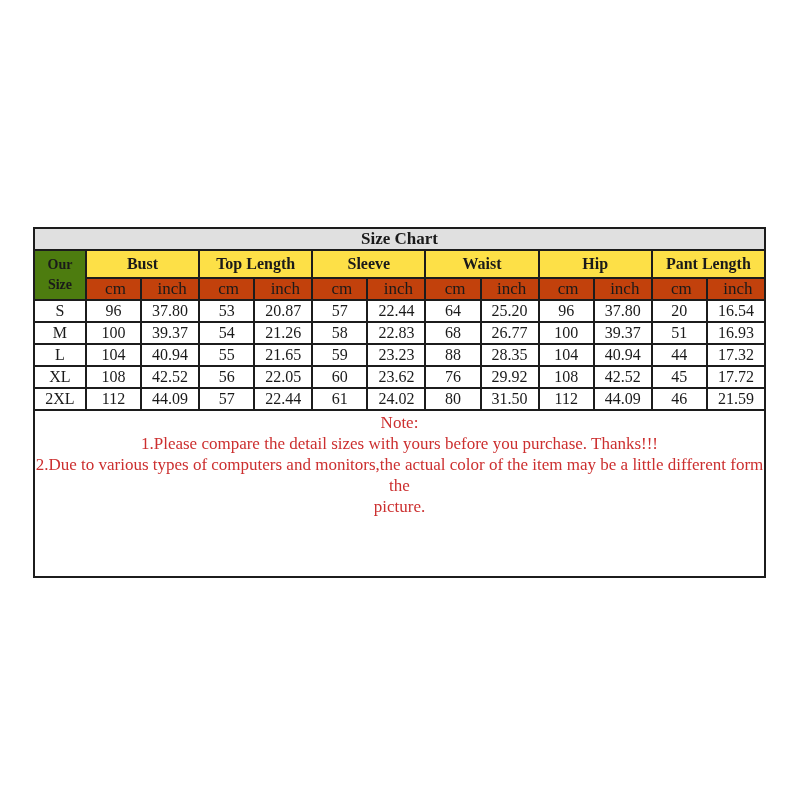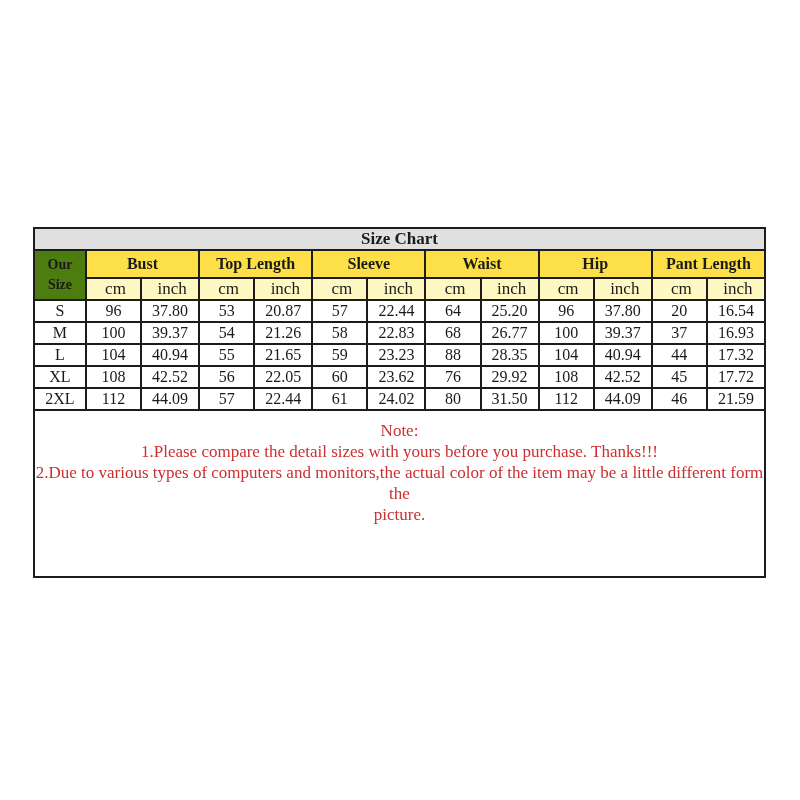--- a/index.html
+++ b/index.html
@@ -50,7 +50,7 @@
     height: 28px;
   }
   .unit-cell {
-    background: #fef9c3;
+    background: #c2410c;
     font-size: 17px;
     height: 21px;
     text-align: right;

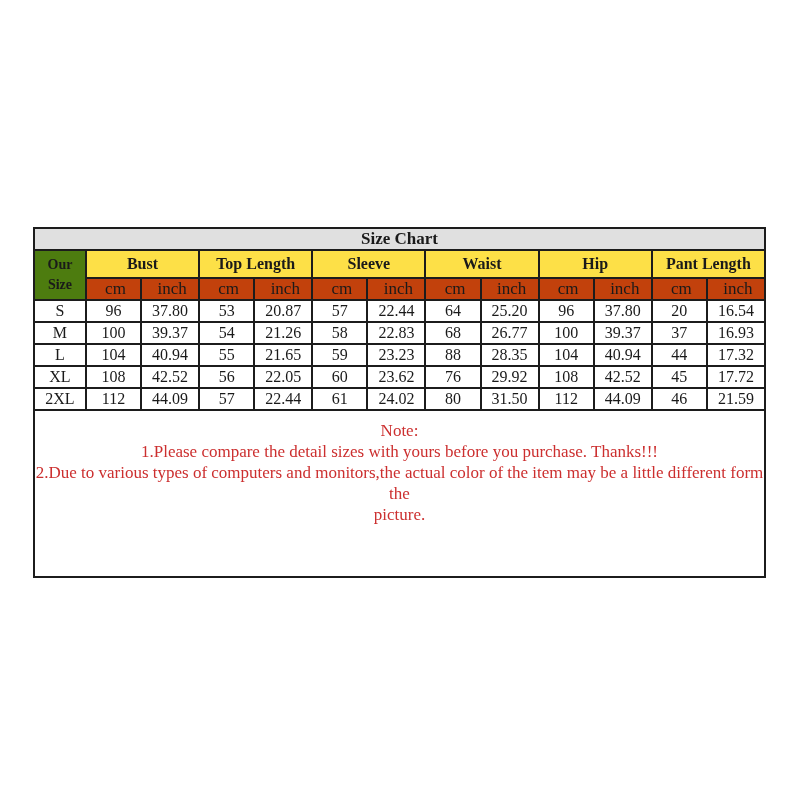--- a/index.html
+++ b/index.html
@@ -151,7 +151,7 @@
           <td class="data-cell">26.77</td>
           <td class="data-cell">100</td>
           <td class="data-cell">39.37</td>
-          <td class="data-cell">37</td>
+          <td class="data-cell">51</td>
           <td class="data-cell">16.93</td>
         </tr>
         <tr>

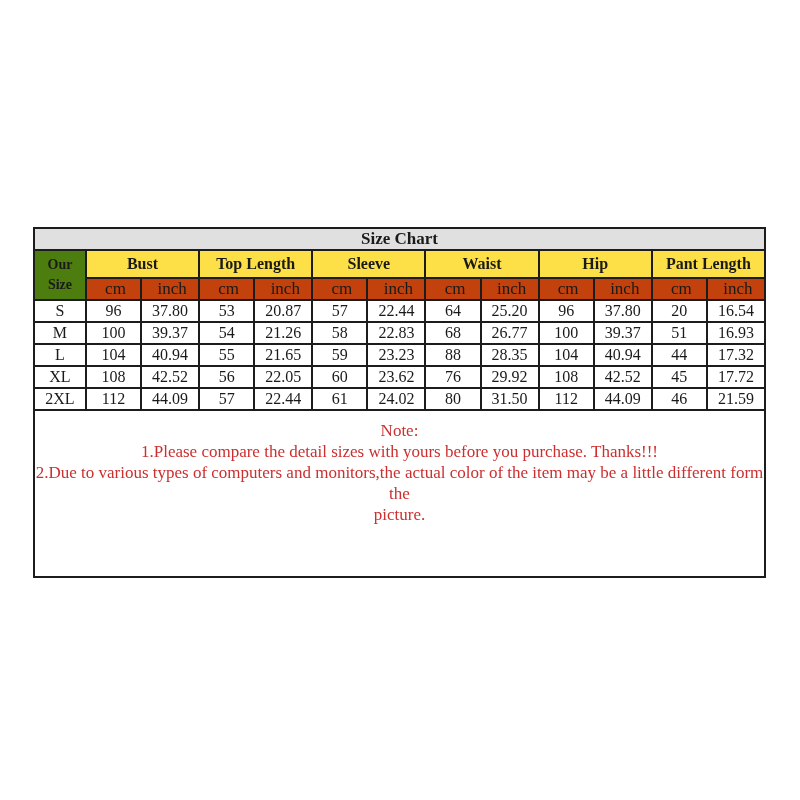--- a/index.html
+++ b/index.html
@@ -66,7 +66,7 @@
     border: 2px solid #1c1c1c;
     border-top: none;
     height: 167px;
-    padding-top: 9px;
+    padding-top: 1px;
     color: #cc2f2f;
     font-size: 17px;
     line-height: 21px;

